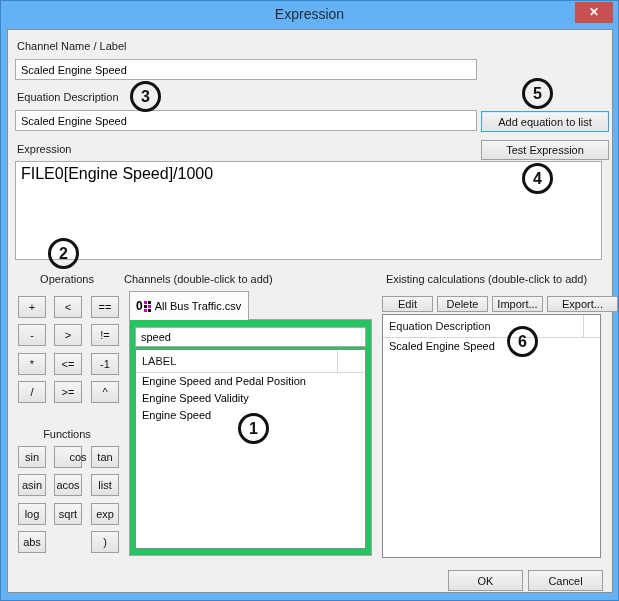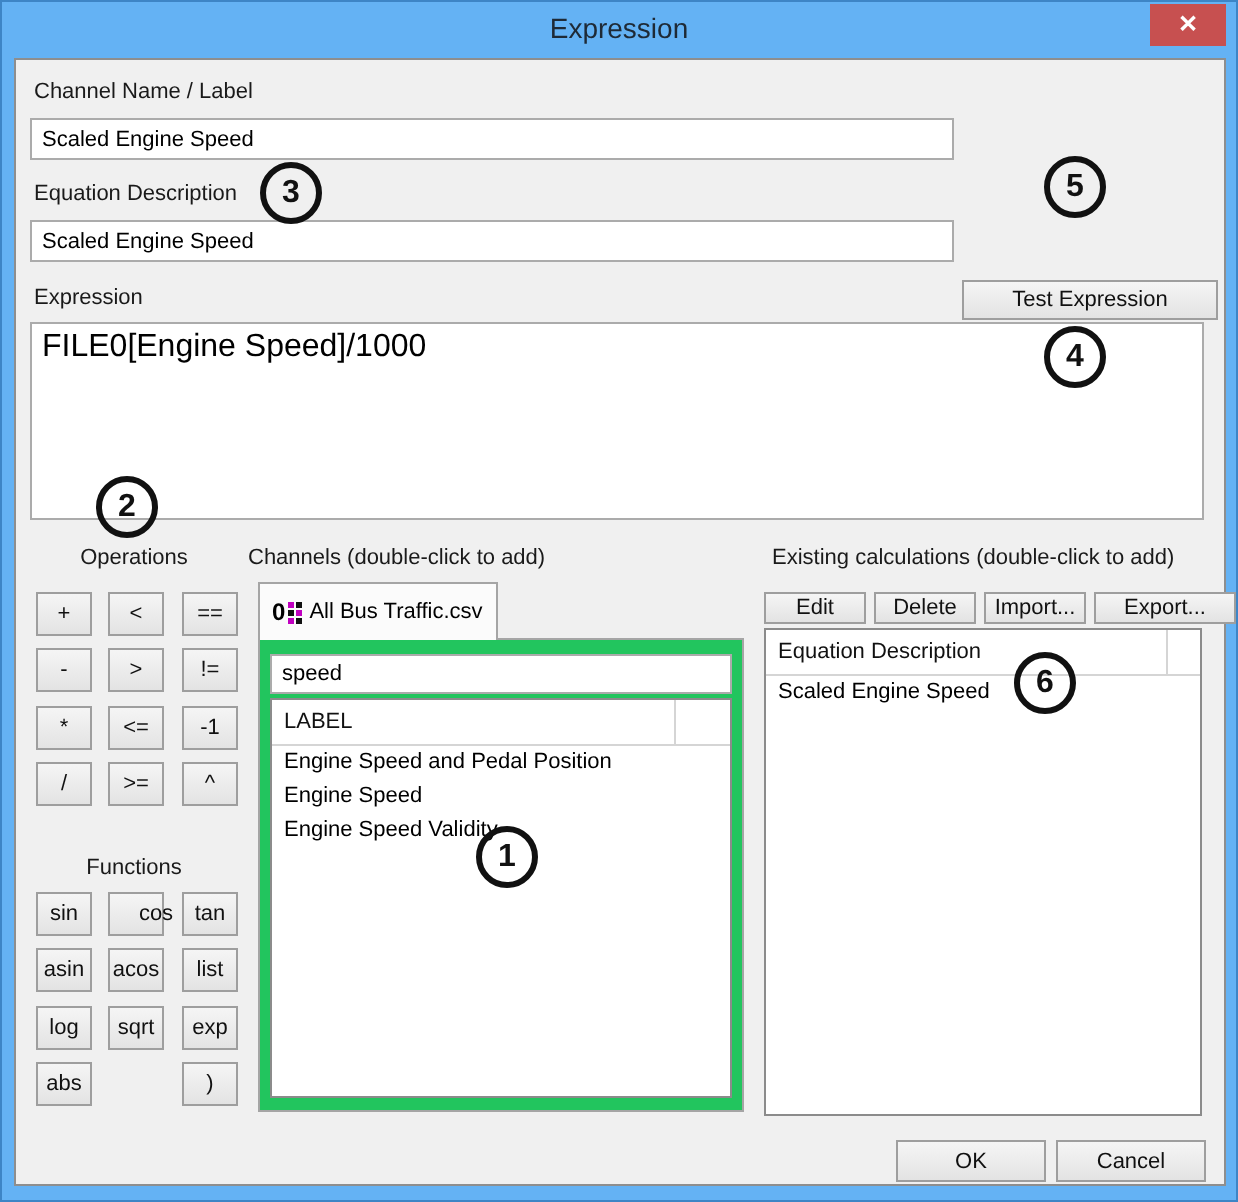--- a/index.html
+++ b/index.html
@@ -47,6 +47,7 @@
 
     <div class="lbl" style="left:9px;top:61px;">Equation Description</div>
     <input class="tbox" style="left: 7px; top: 80px; width: 462px; height: 21px;" value="Scaled Engine Speed">
+    <div class="btn accent" style="left:473px;top:81px;width:128px;height:21px;">Add equation to list</div>
 
     <div class="lbl" style="left:9px;top:113px;">Expression</div>
     <div class="btn" style="left:473px;top:110px;width:128px;height:20px;">Test Expression</div>

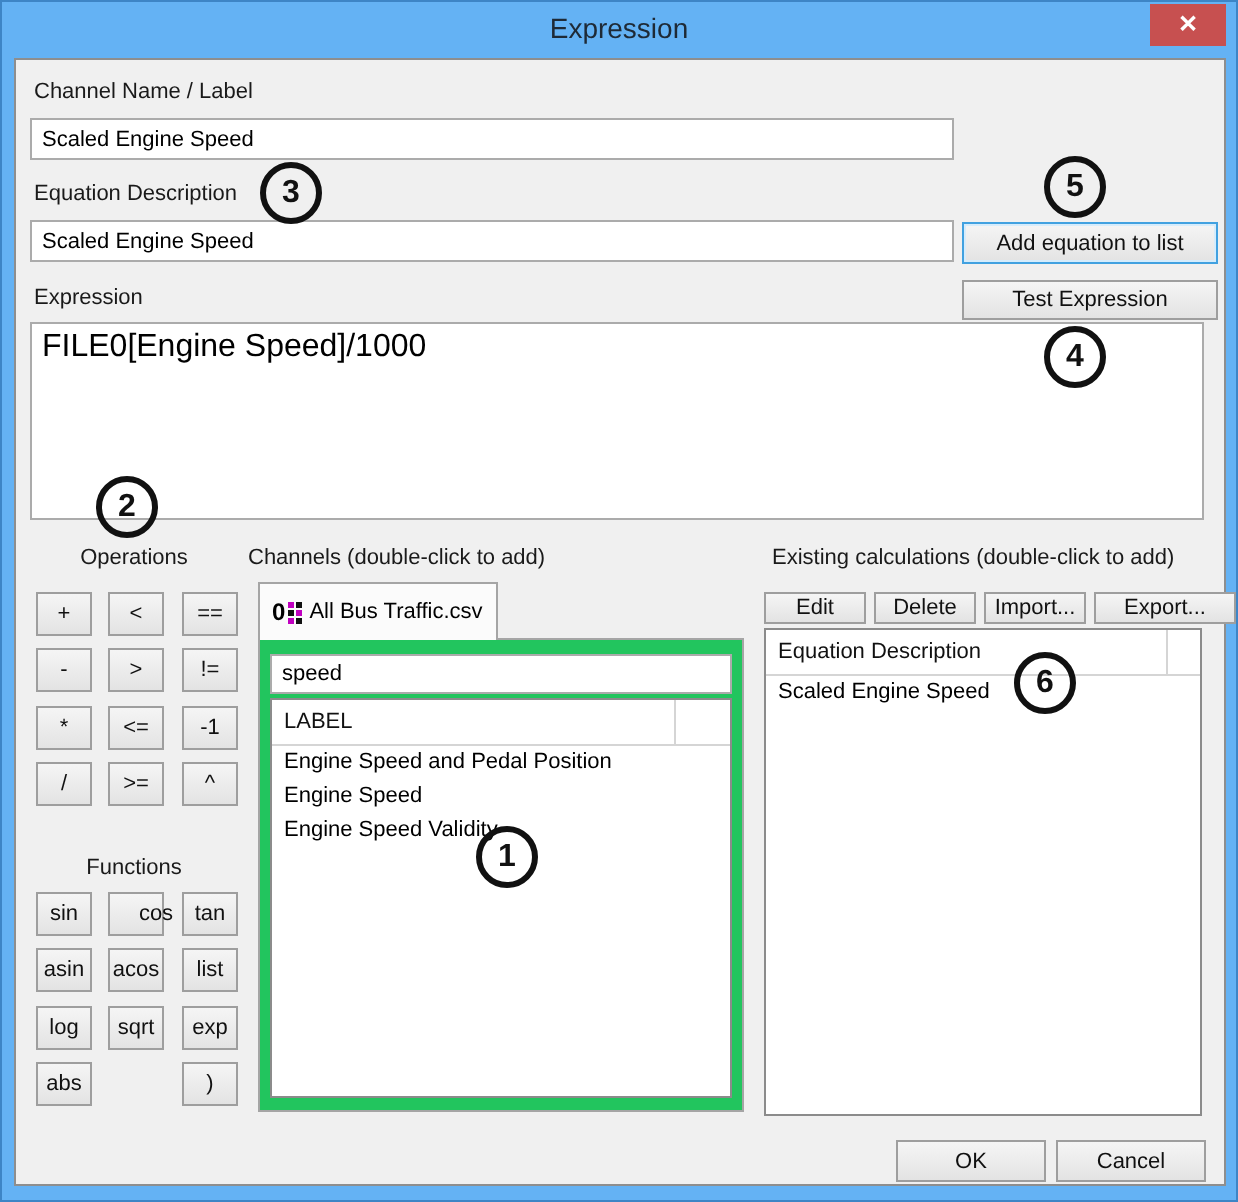--- a/index.html
+++ b/index.html
@@ -113,8 +113,8 @@
           <span class="coldiv" style="left:201px;"></span>
         </div>
         <div class="listrow">Engine Speed and Pedal Position</div>
+        <div class="listrow">Engine Speed Validity</div>
         <div class="listrow">Engine Speed</div>
-        <div class="listrow">Engine Speed Validity</div>
       </div>
     </div>
 

